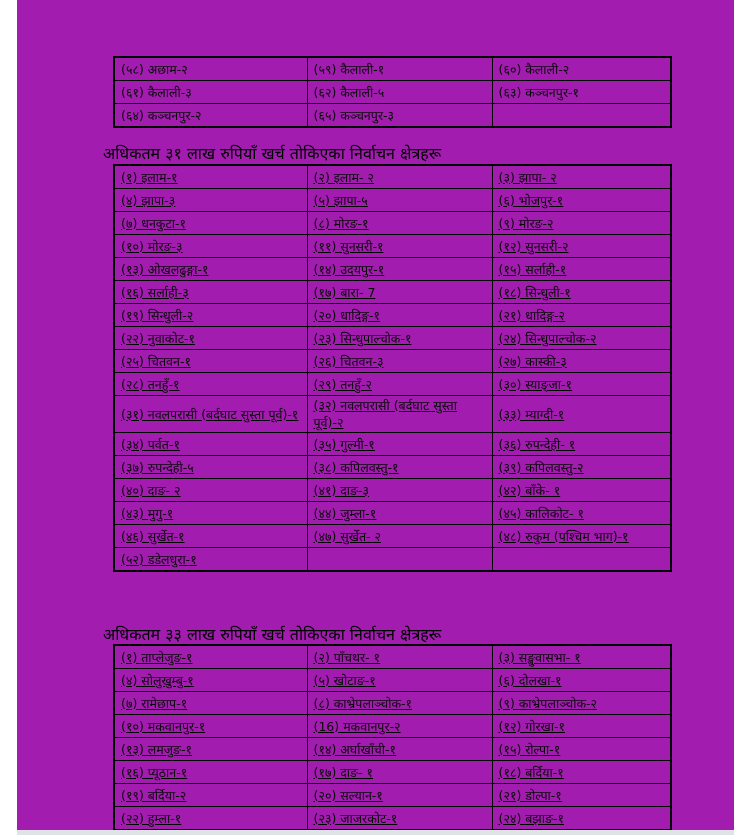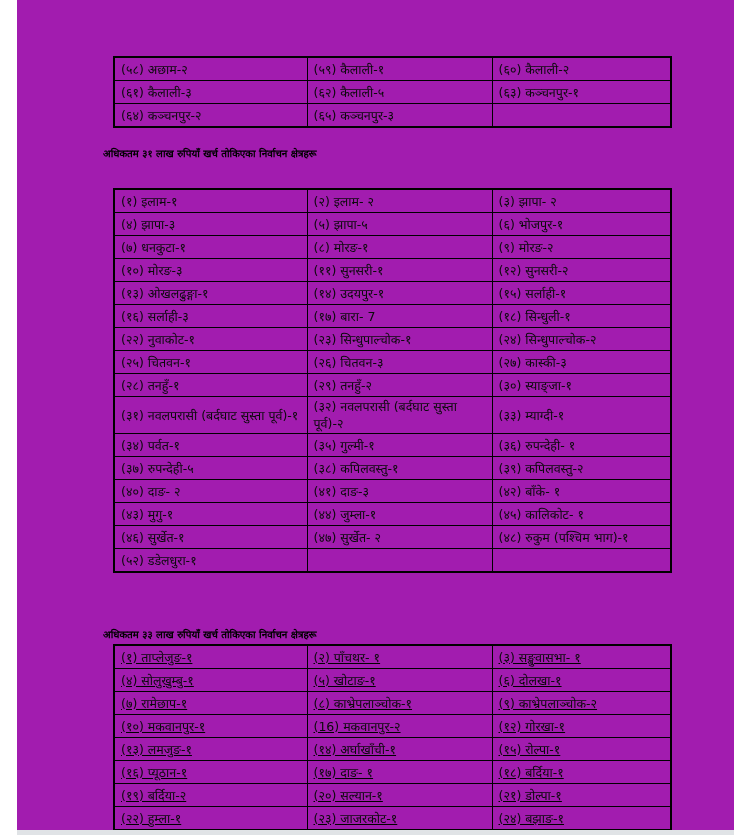--- a/index.html
+++ b/index.html
@@ -22,7 +22,7 @@
   }
   .section-heading {
     position:absolute; left:86px;
-    font-size:10px; font-weight:bold;
+    font-size:16px; font-weight:normal;
     line-height:22px; color:#000;
     white-space:nowrap;
   }

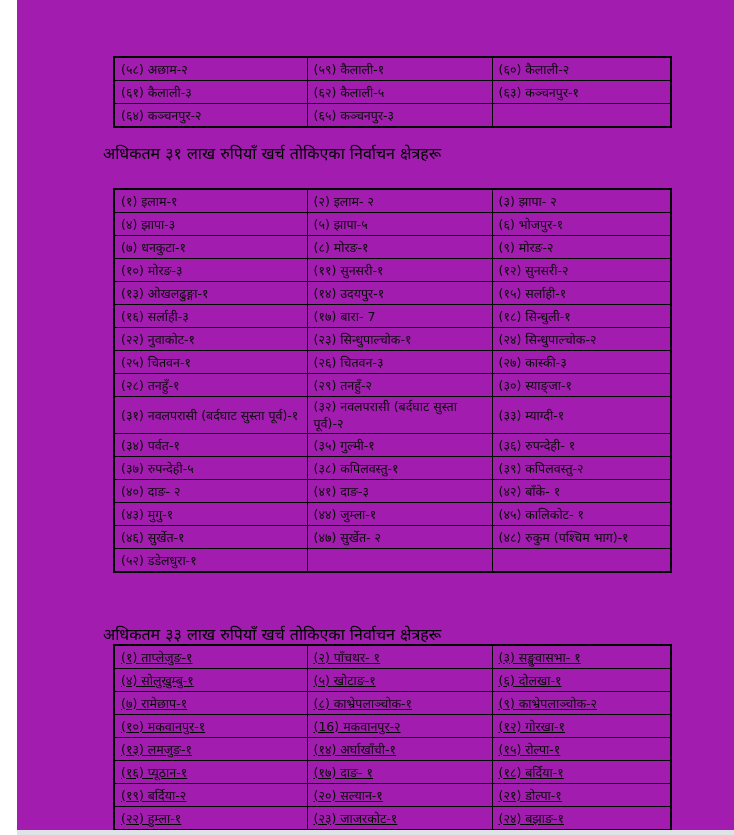--- a/index.html
+++ b/index.html
@@ -46,7 +46,7 @@
   }
   #table-continuation { top:56px; }
   #heading-31 { top:143px; }
-  #table-31 { top:188px; }
+  #table-31 { top:164px;text-decoration:underline; }
   #heading-33 { top:624px; }
   #table-33 { top:644px;text-decoration:underline; }
 </style>

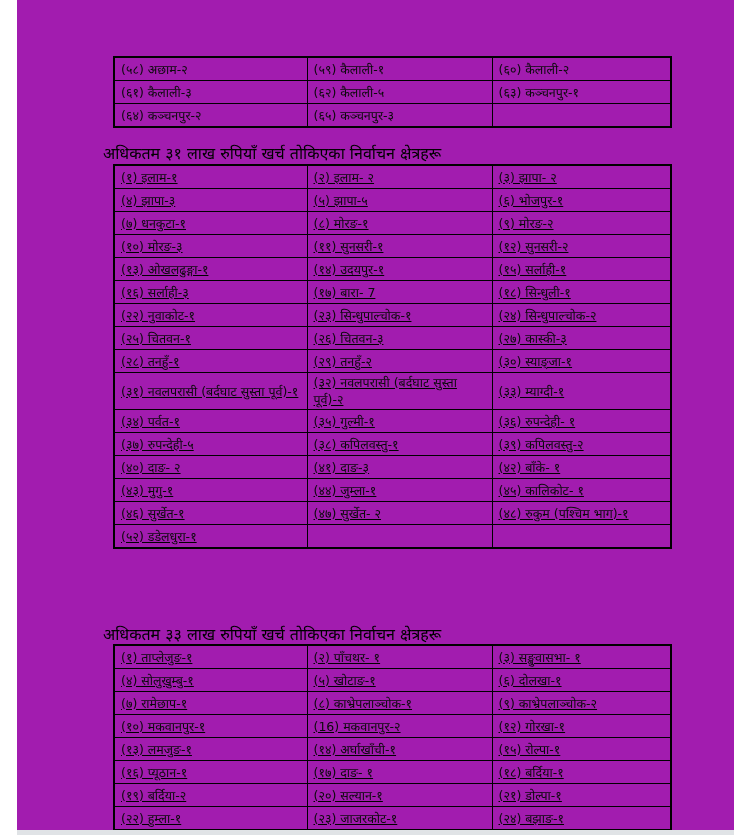--- a/index.html
+++ b/index.html
@@ -120,6 +120,11 @@
           <td>(१८) सिन्धुली-१</td>
         </tr>
         <tr>
+          <td>(१९) सिन्धुली-२</td>
+          <td>(२०) धादिङ्ग-१</td>
+          <td>(२१) धादिङ्ग-२</td>
+        </tr>
+        <tr>
           <td>(२२) नुवाकोट-१</td>
           <td>(२३) सिन्धुपाल्चोक-१</td>
           <td>(२४) सिन्धुपाल्चोक-२</td>

